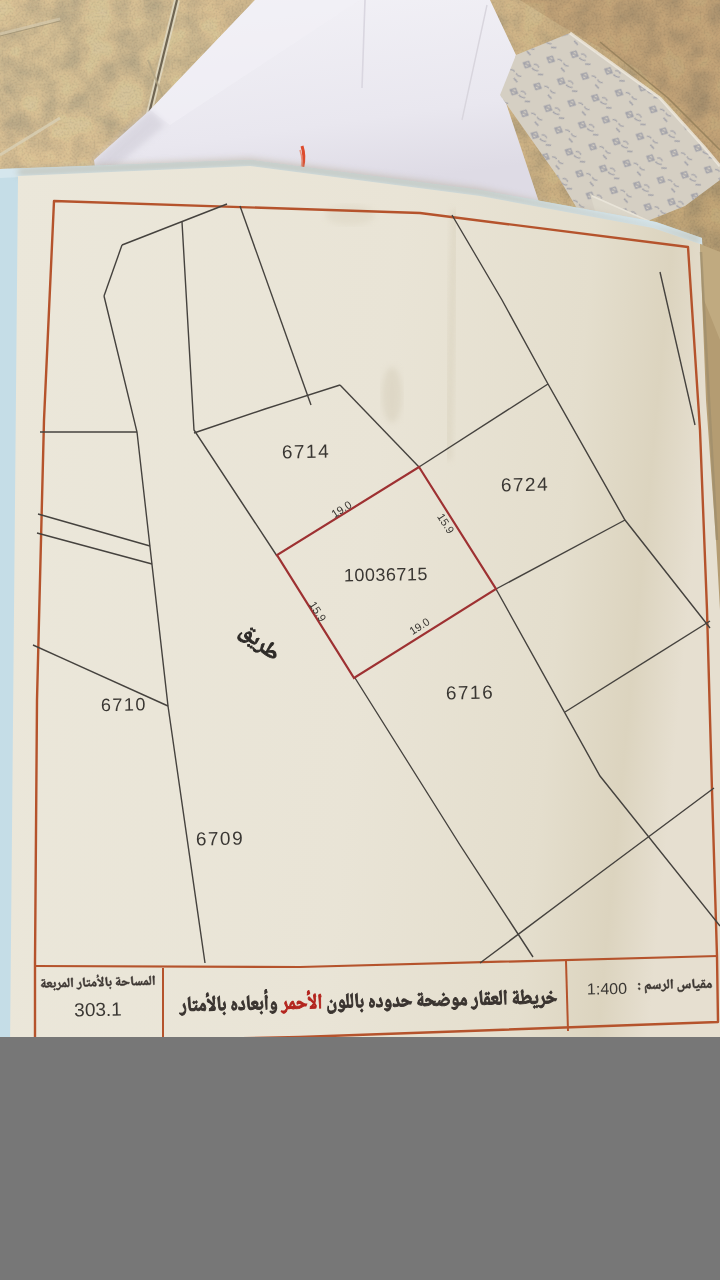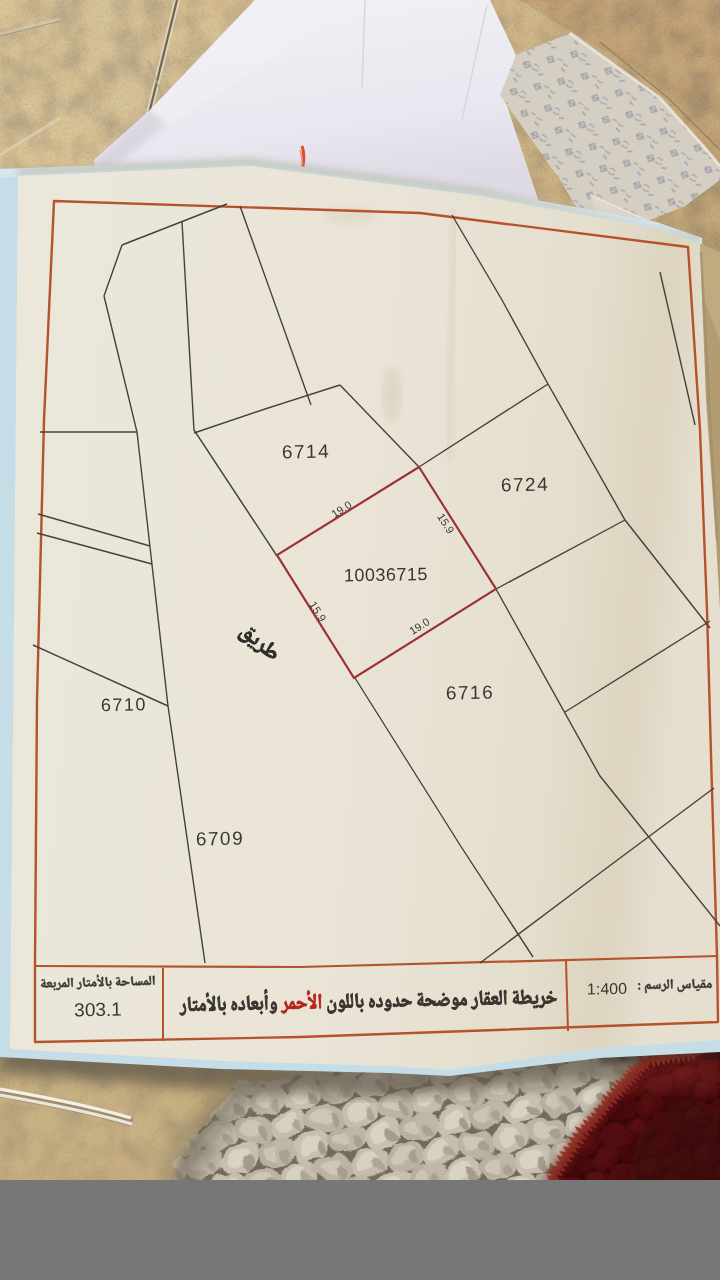--- a/index.html
+++ b/index.html
@@ -1,7 +1,7 @@
 <!DOCTYPE html>
 <html><head><meta charset="utf-8"><title>map</title><style>
 html,body{margin:0;padding:0;background:#777}
-#stage{position:relative;width:720px;height:1180px;overflow:hidden;font-family:"Liberation Sans",sans-serif}
+#stage{position:relative;width:720px;height:1037px;overflow:hidden;font-family:"Liberation Sans",sans-serif}
 </style></head><body>
 <div id="stage">
 <svg width="720" height="1280" viewBox="0 0 720 1280">

